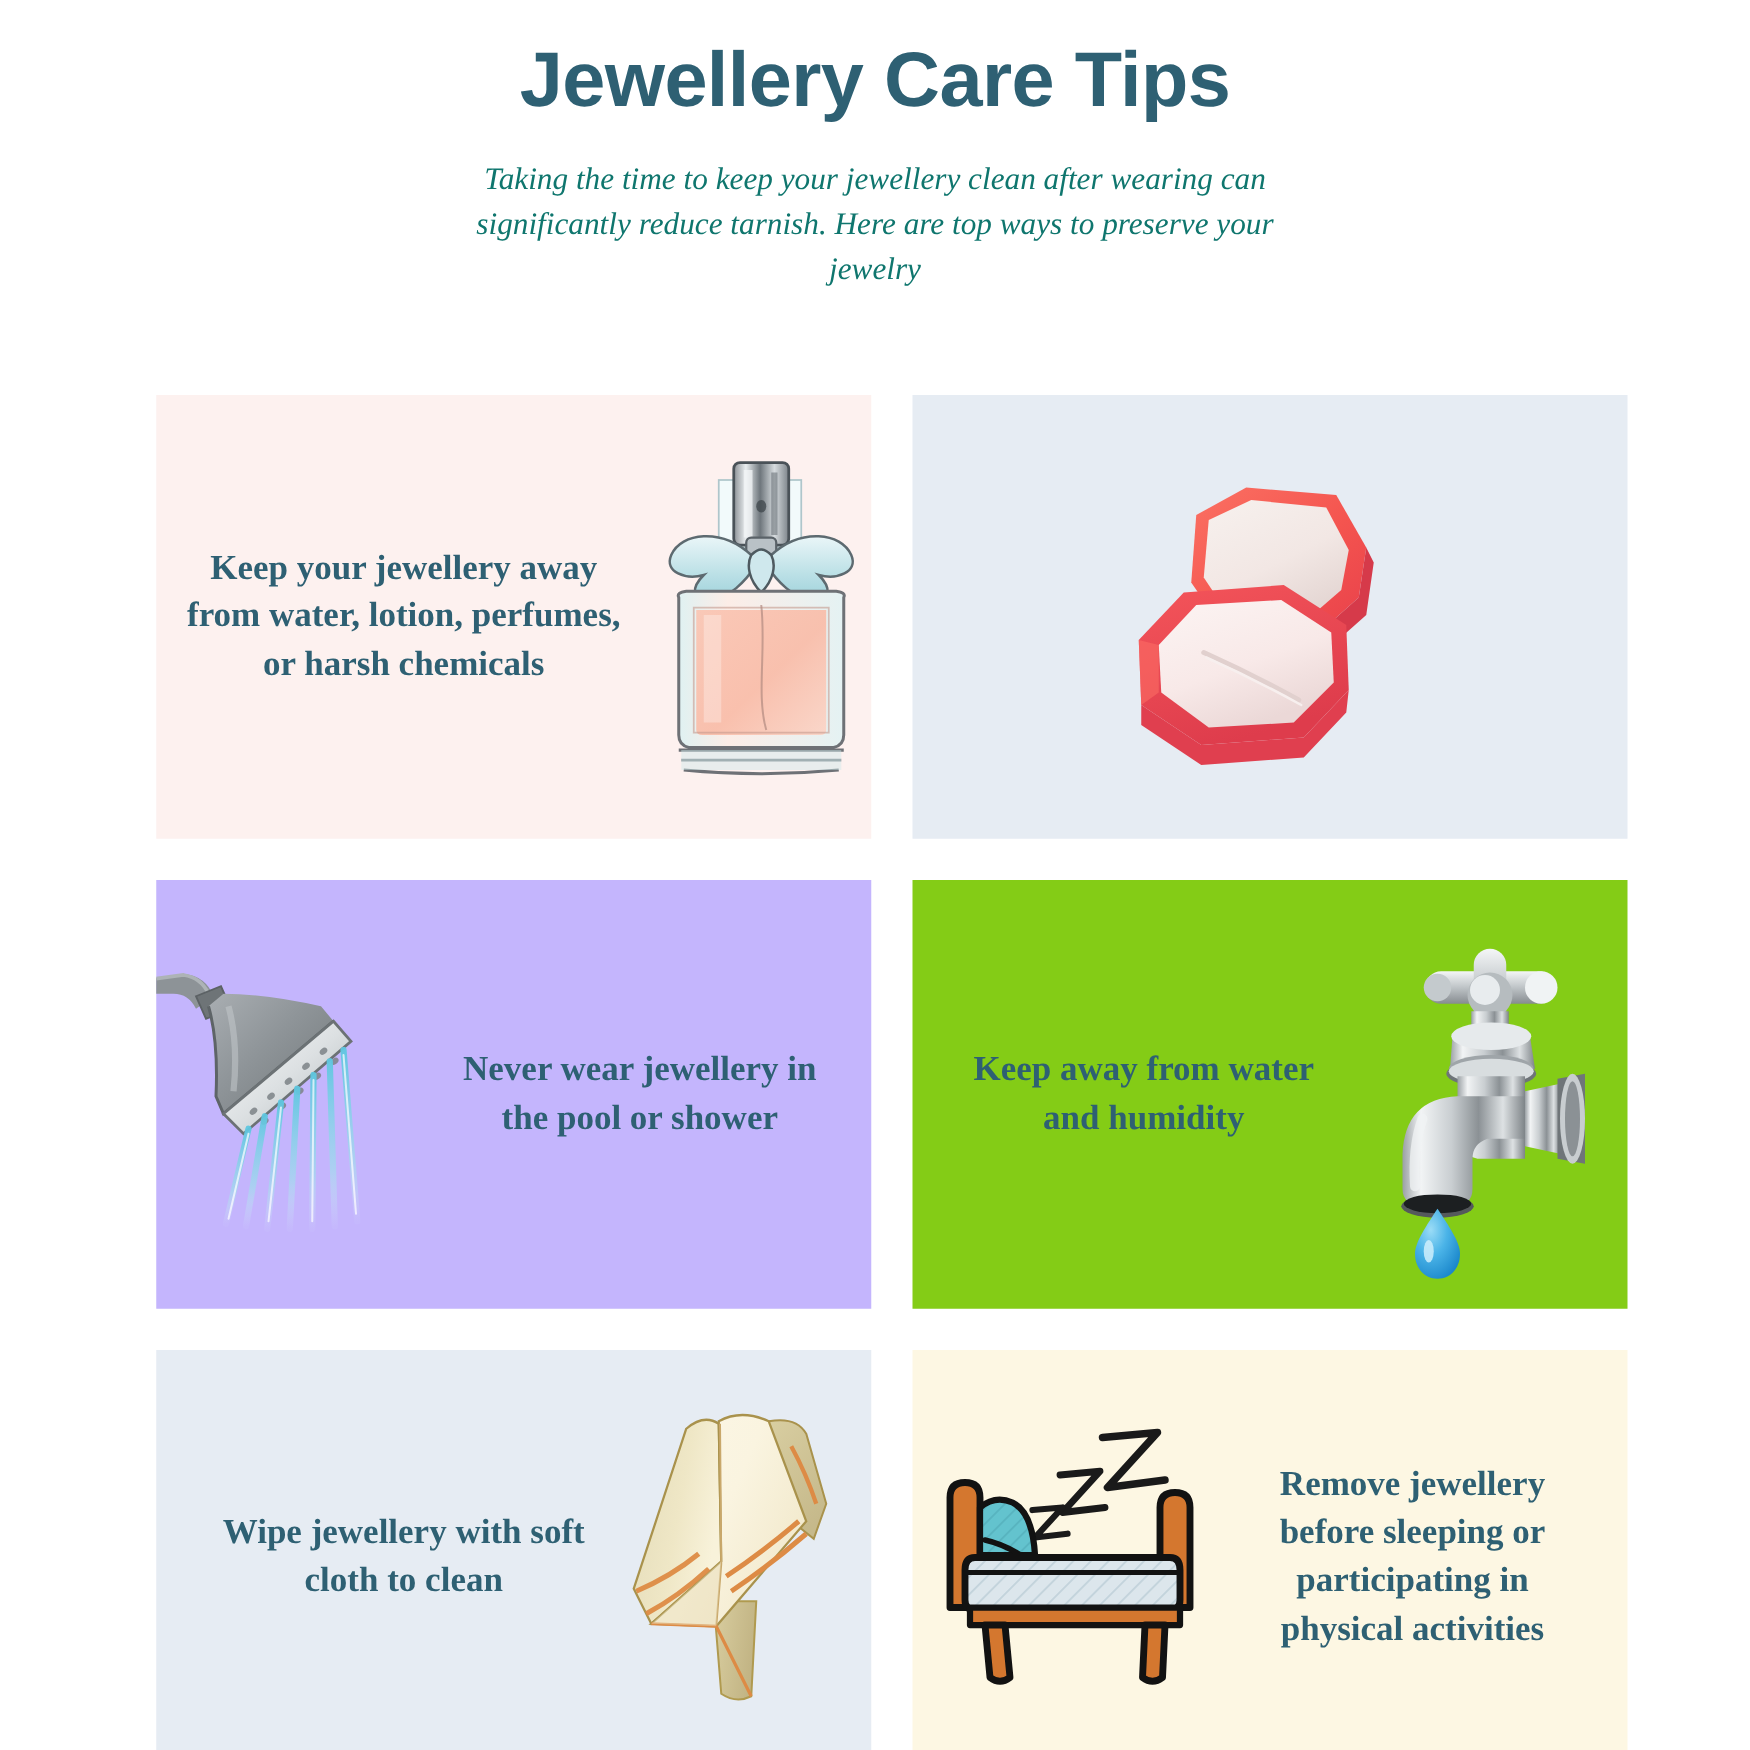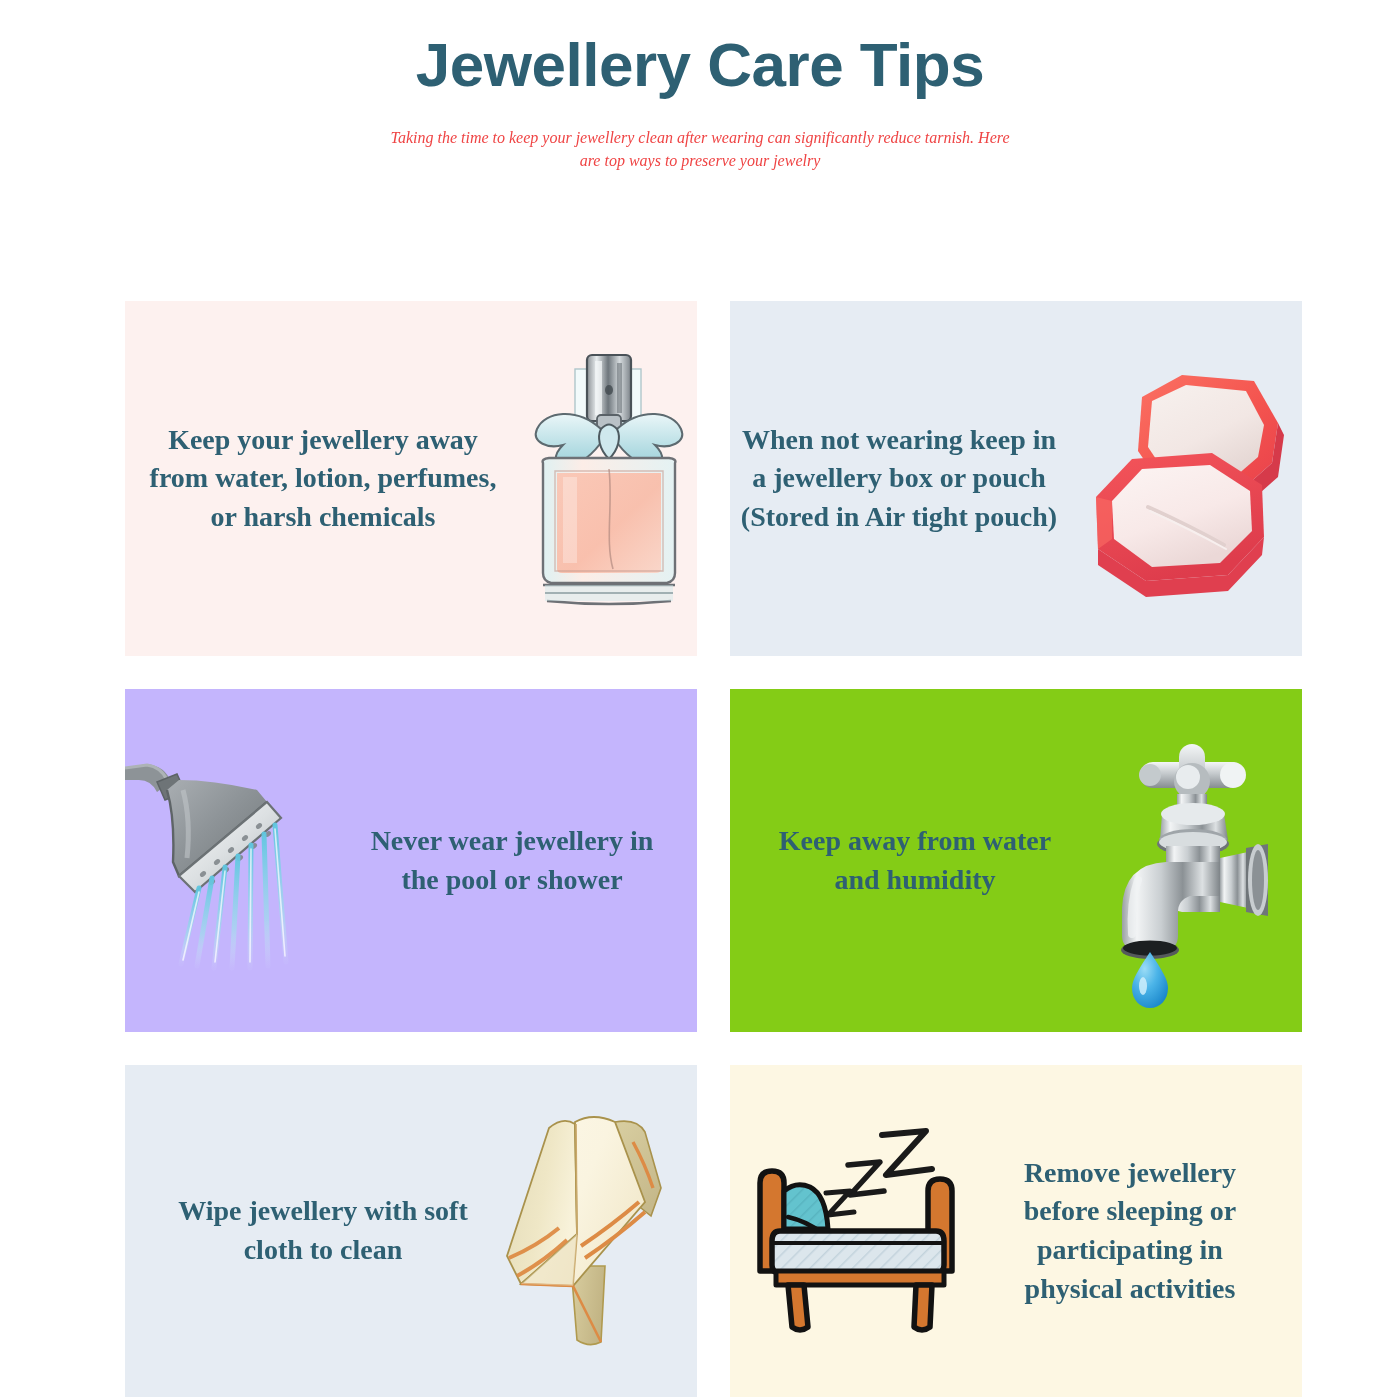--- a/index.html
+++ b/index.html
@@ -40,9 +40,9 @@
     width: 640px;
     font-family: "Liberation Serif", serif;
     font-style: italic;
-    font-size: 16px;
+    font-size: 25px;
     line-height: 1.45;
-    color: #ef4444;
+    color: #0f766e;
   }
 
   

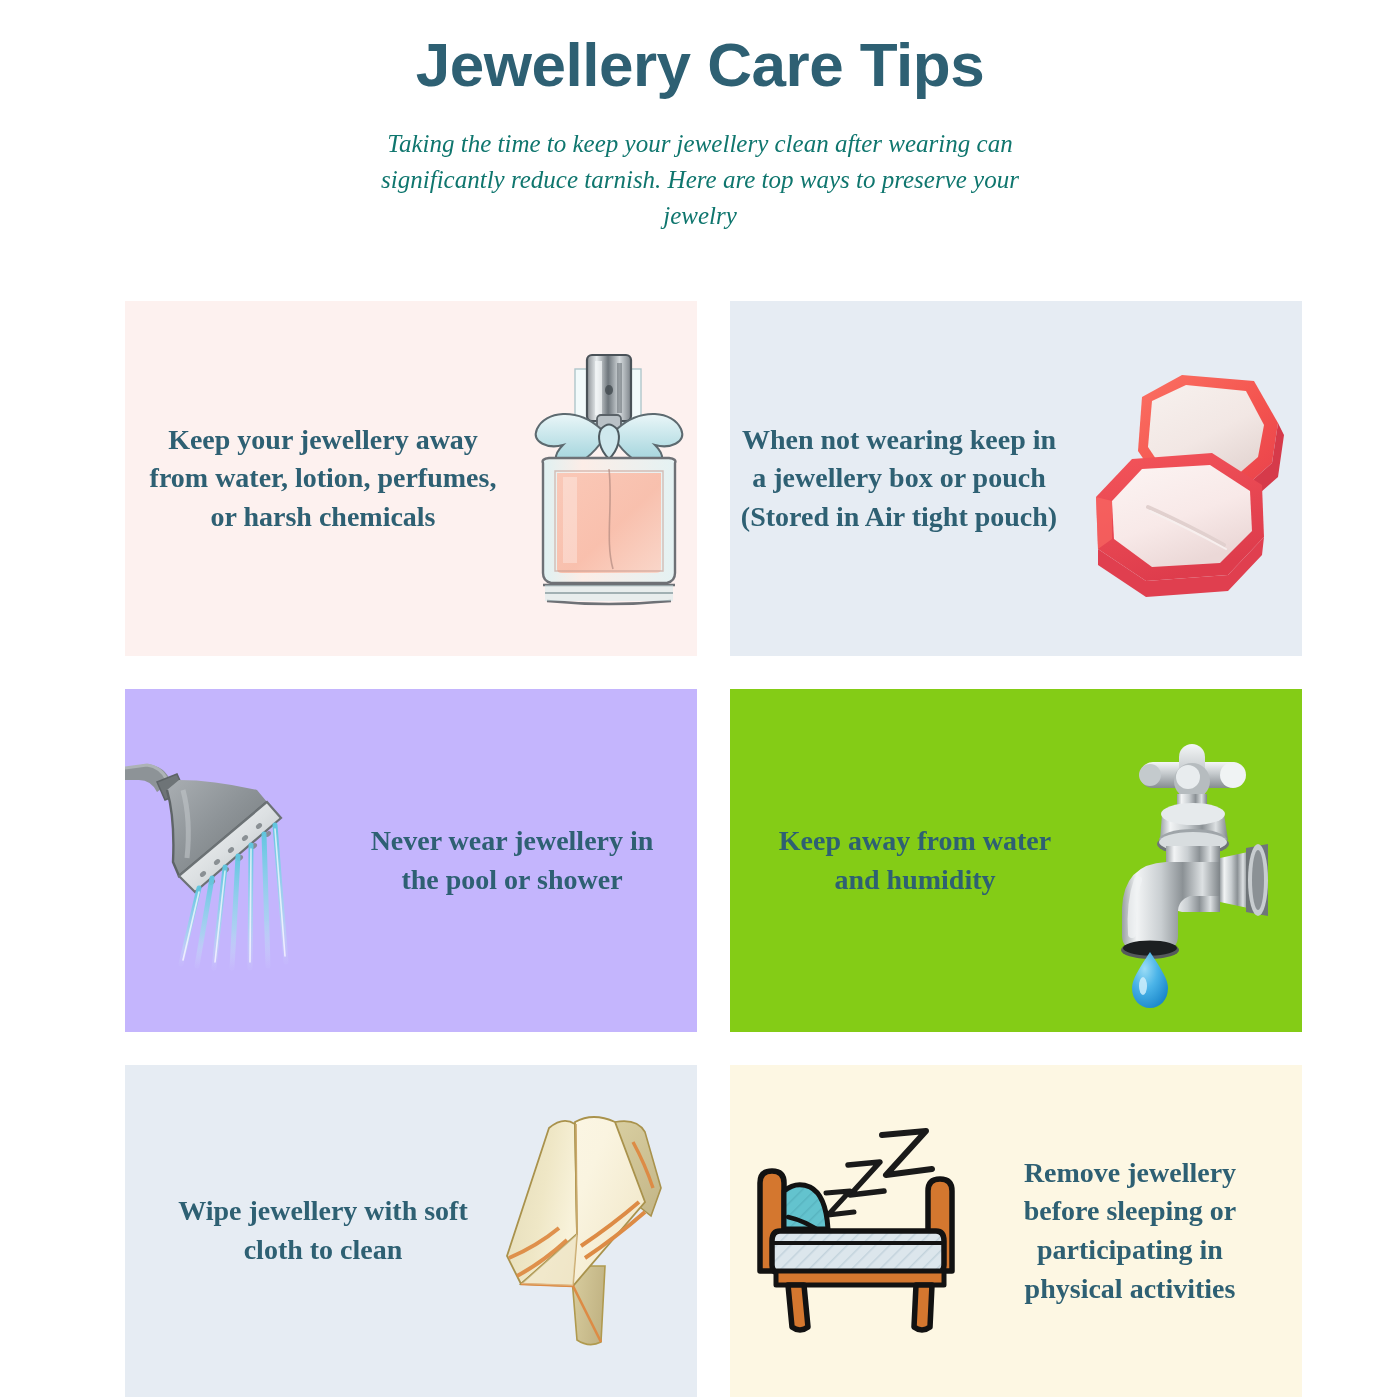--- a/index.html
+++ b/index.html
@@ -49,7 +49,7 @@
   .grid {
     position: absolute;
     left: 125px;
-    top: 301px;
+    top: 316px;
     width: 1150px;
     height: 1042px;
     display: grid;

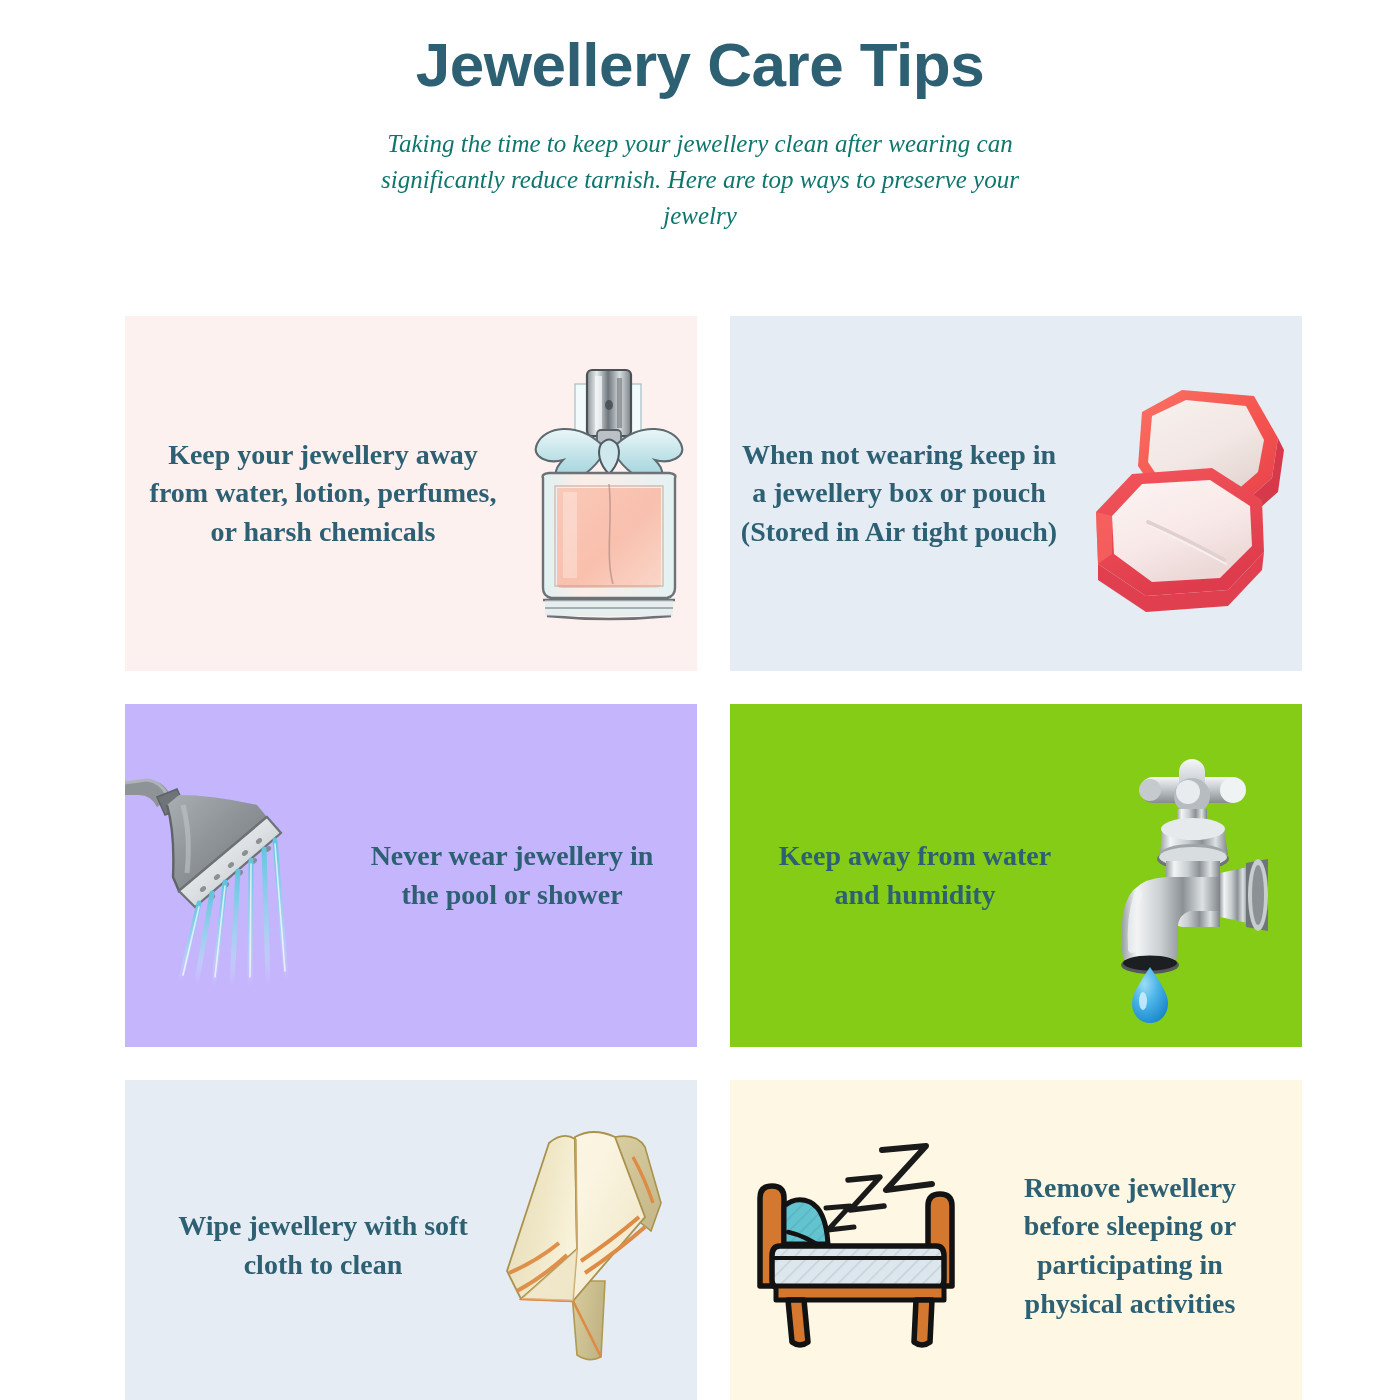--- a/index.html
+++ b/index.html
@@ -178,7 +178,6 @@
     </div>
 
     <div class="card card-2 text-left" style="background:#E6ECF3">
-      <div class="card-text">When not wearing keep in a jewellery box or pouch (Stored in Air tight pouch)</div>
       <div class="card-art">
         <svg width="230" height="240" viewBox="0 0 230 240">
           <defs>

